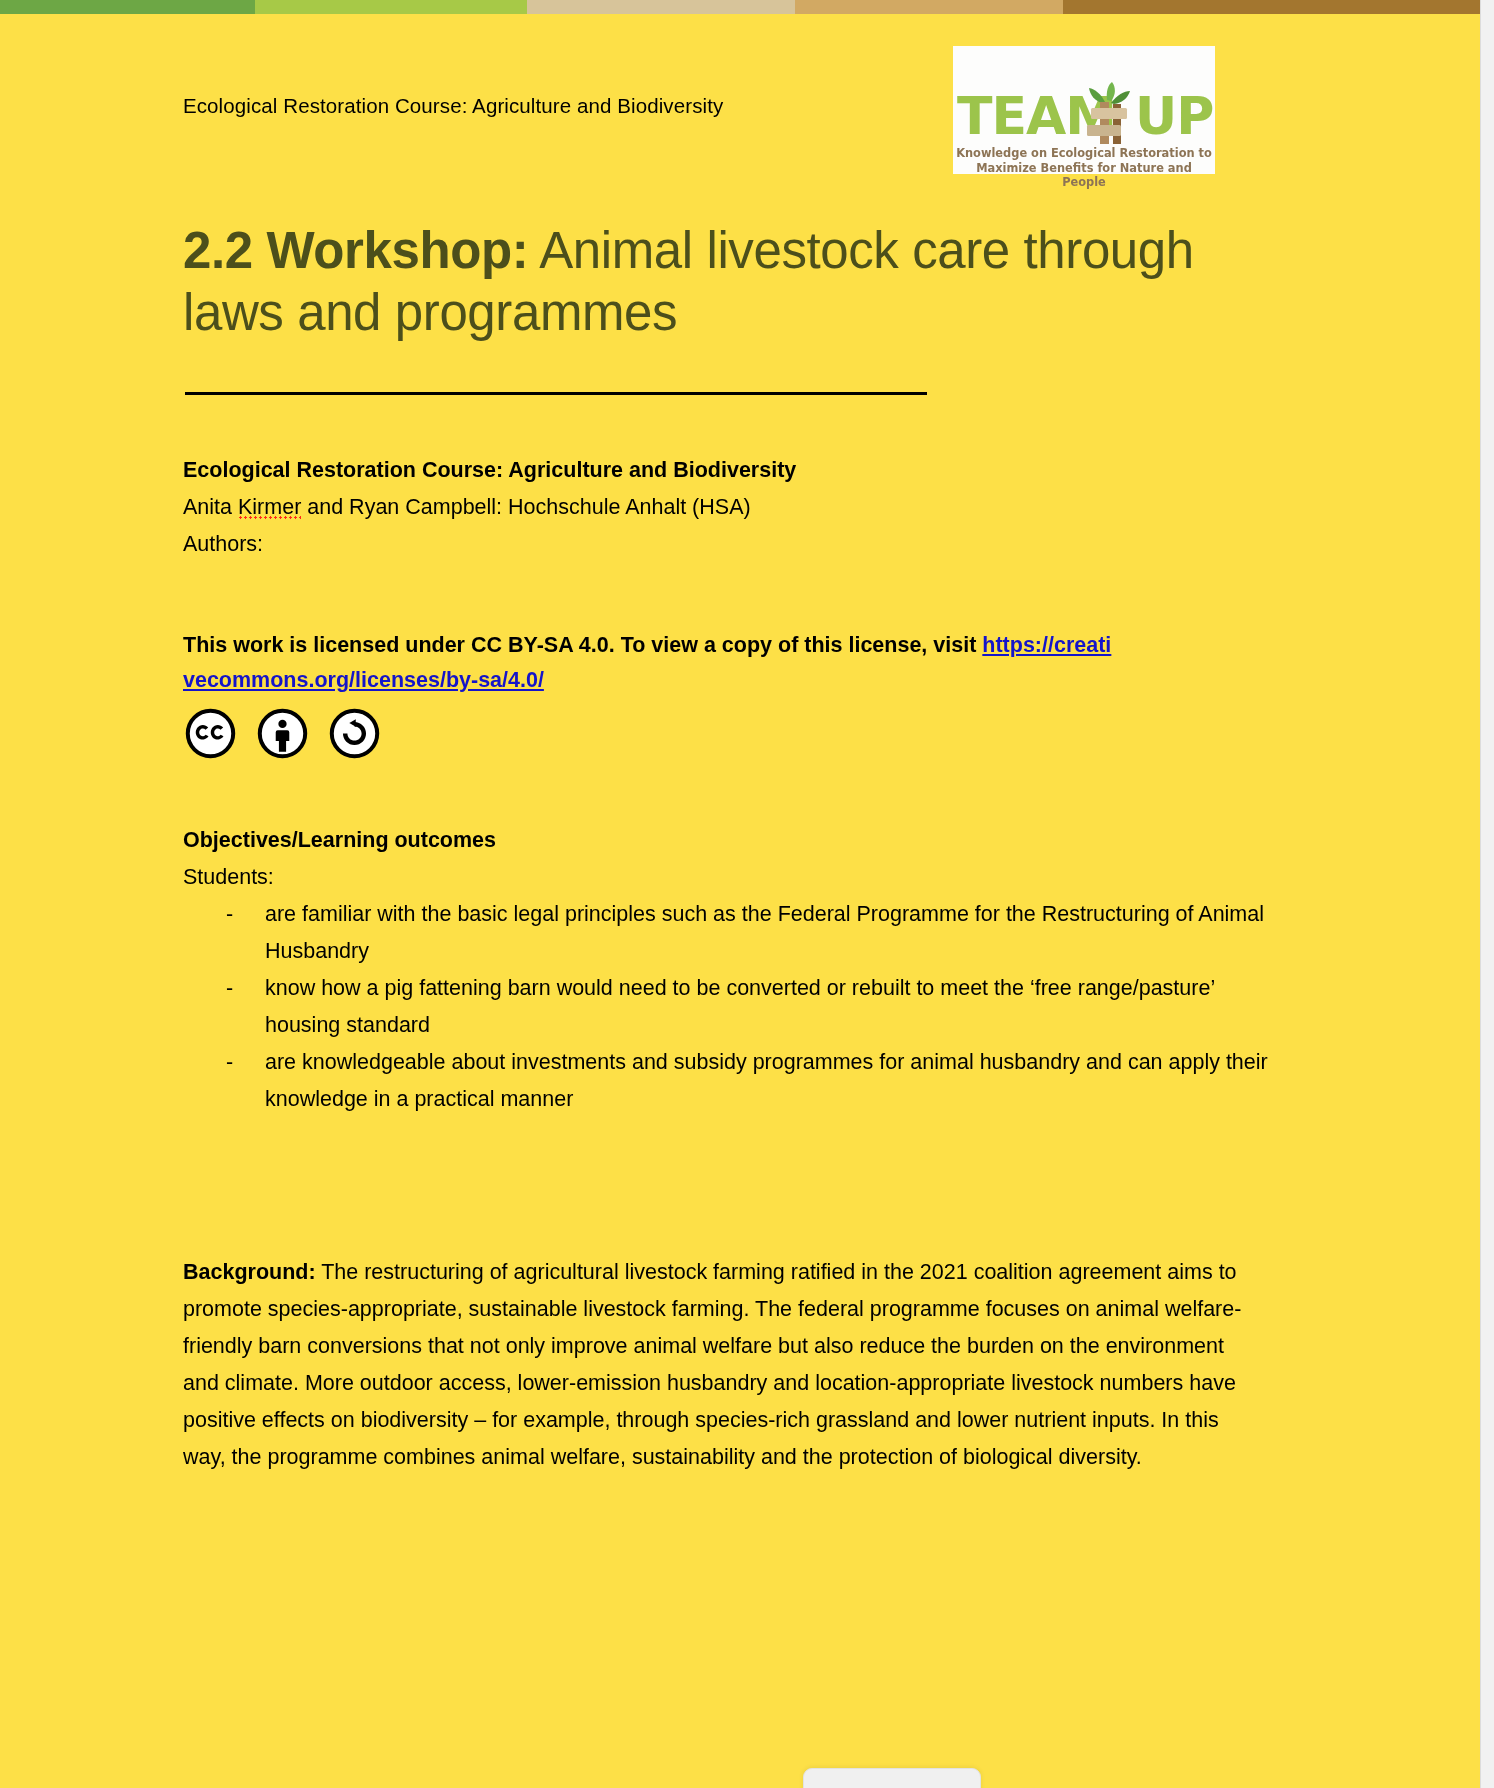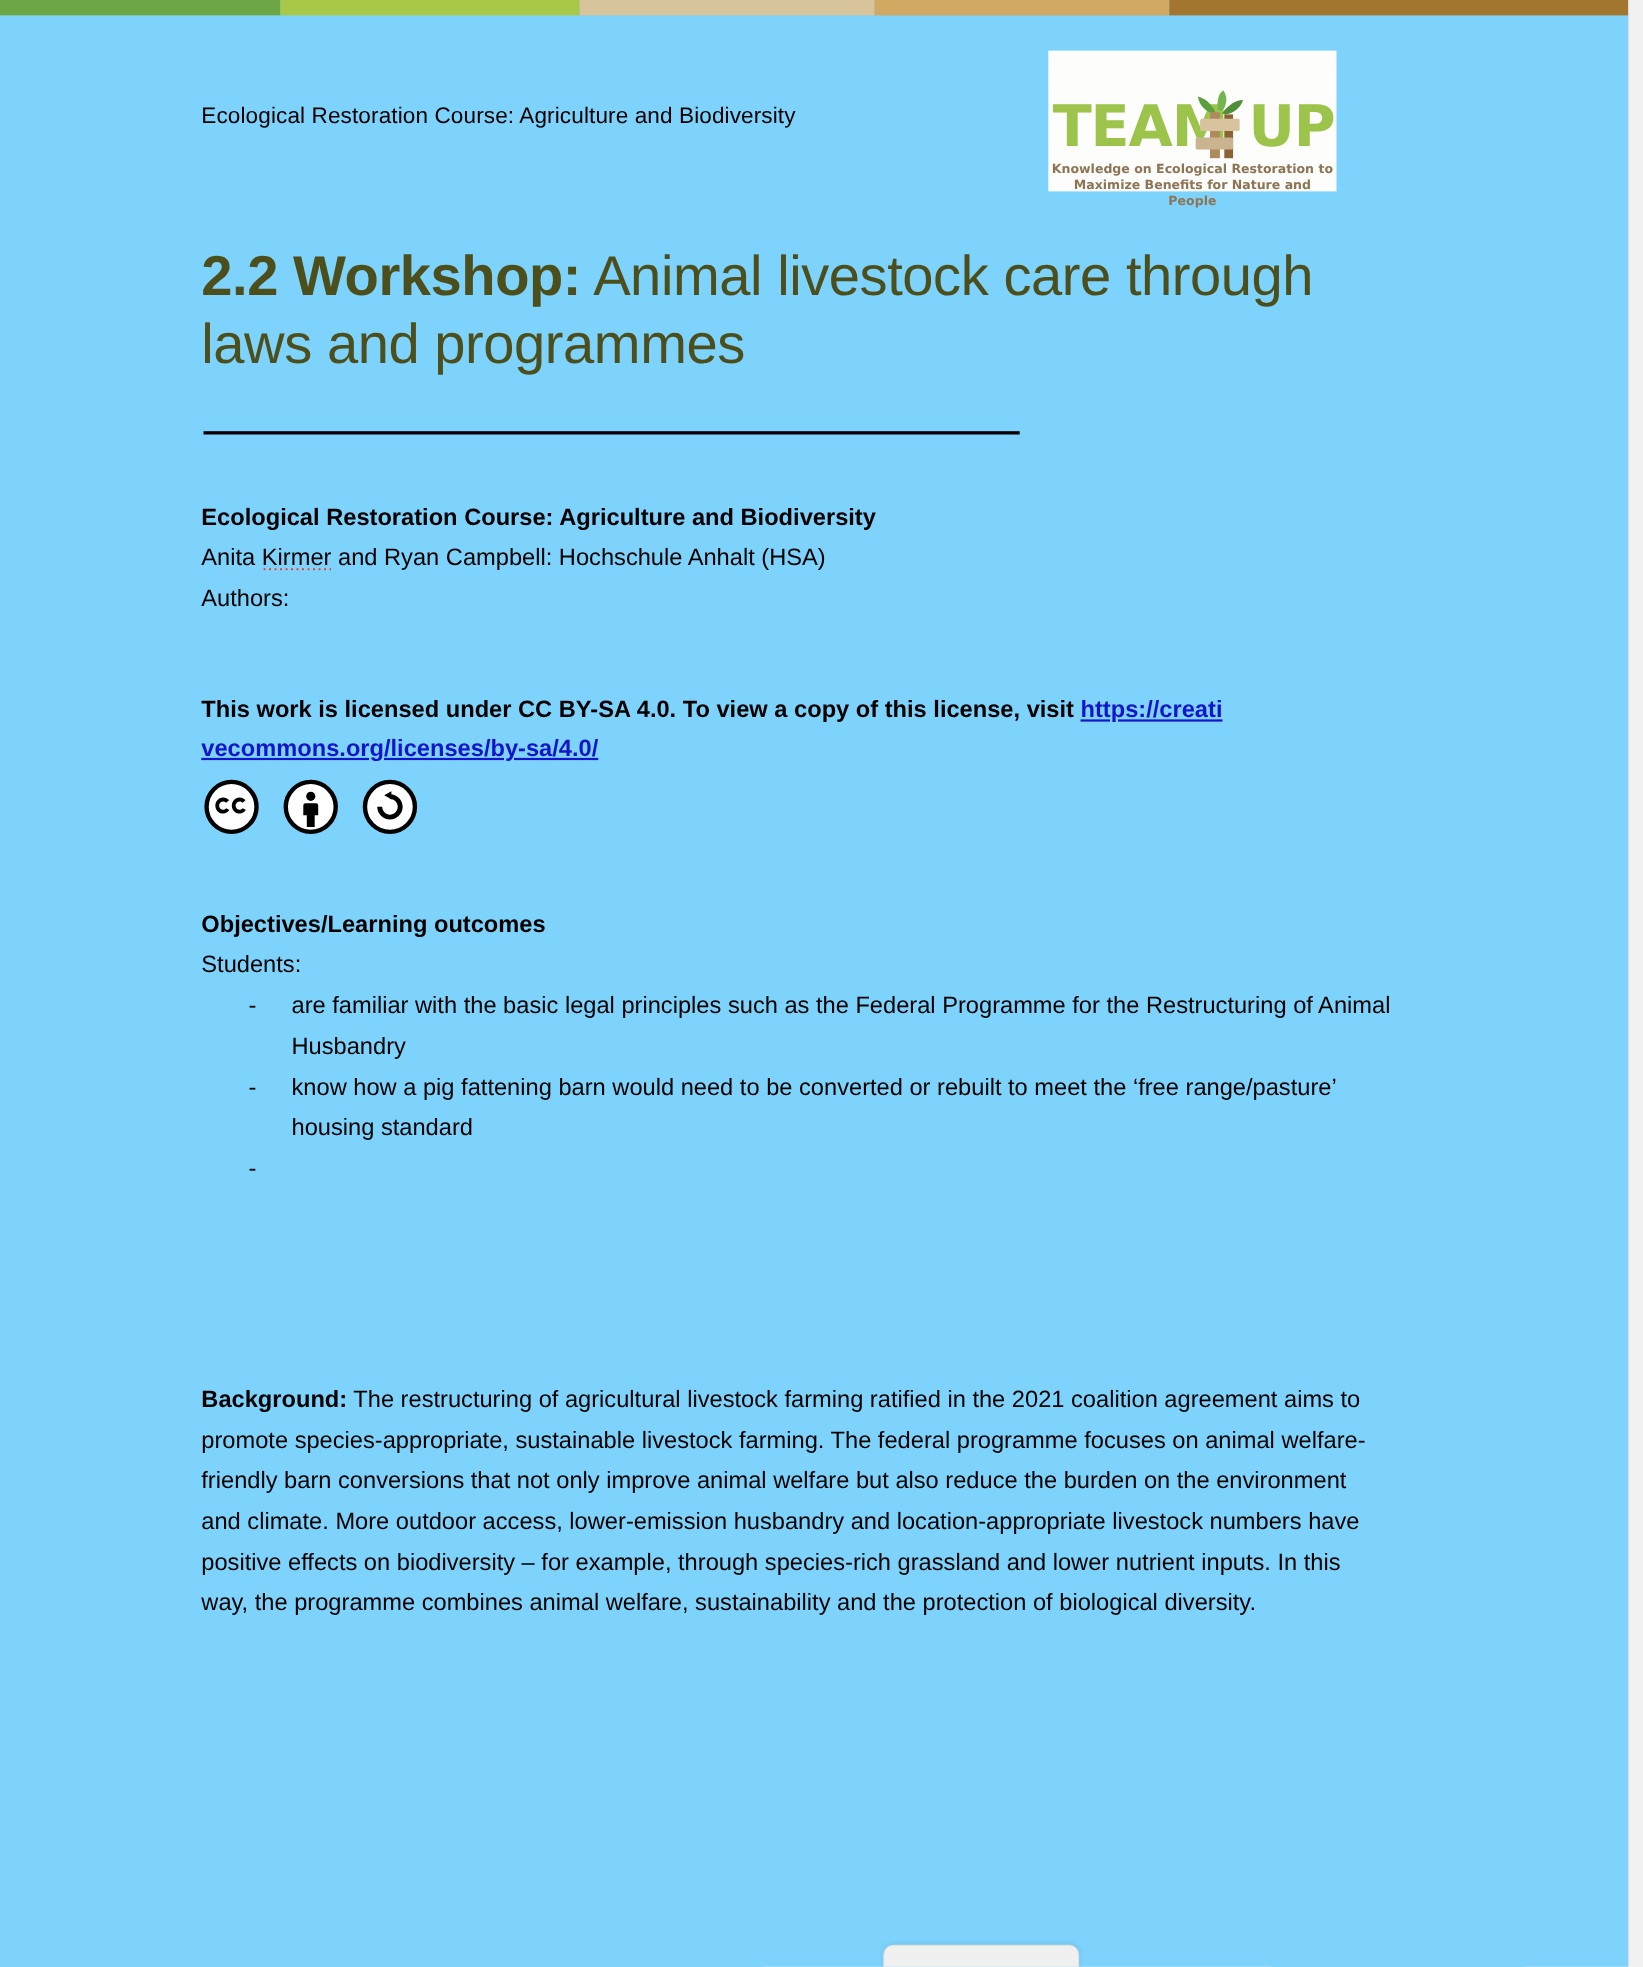--- a/index.html
+++ b/index.html
@@ -32,7 +32,7 @@
     top: 0; left: 0;
     width: 1480px;
     height: 1788px;
-    background: #7dd3fc;
+    background: #fde047;
     overflow: hidden;
   }
 

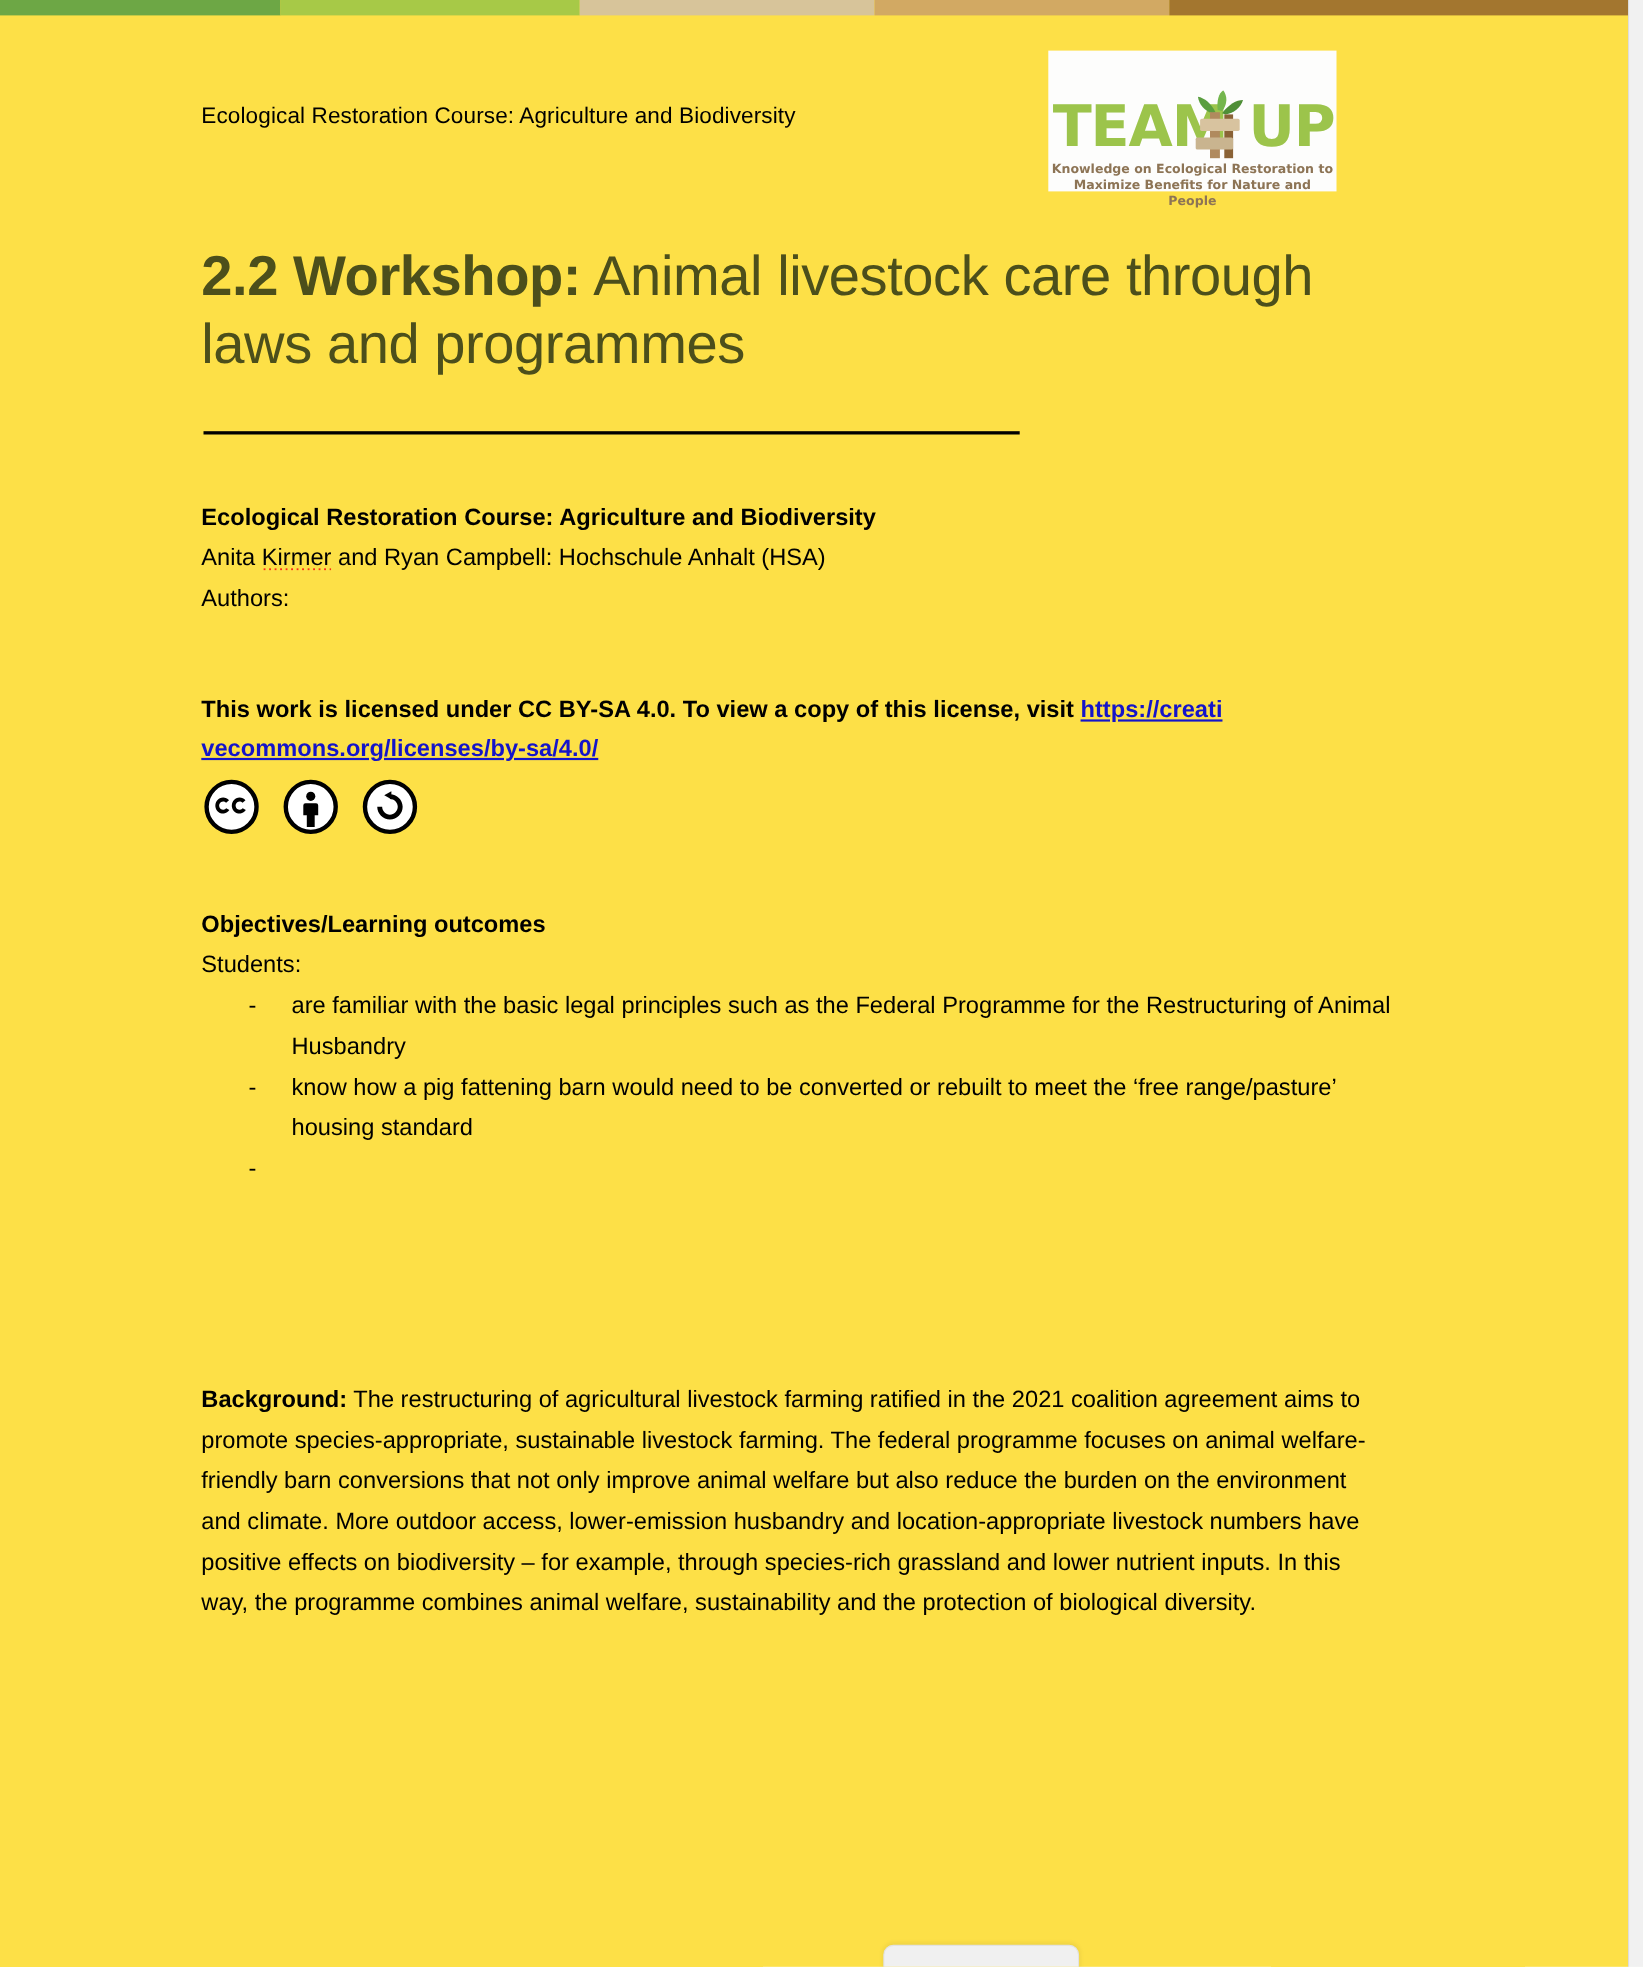--- a/index.html
+++ b/index.html
@@ -299,6 +299,7 @@
       </li>
       <li>
         <span class="dash">-</span>
+        <span>are knowledgeable about investments and subsidy programmes for animal husbandry and can apply their knowledge in a practical manner</span>
       </li>
     </ul>
   </div>

